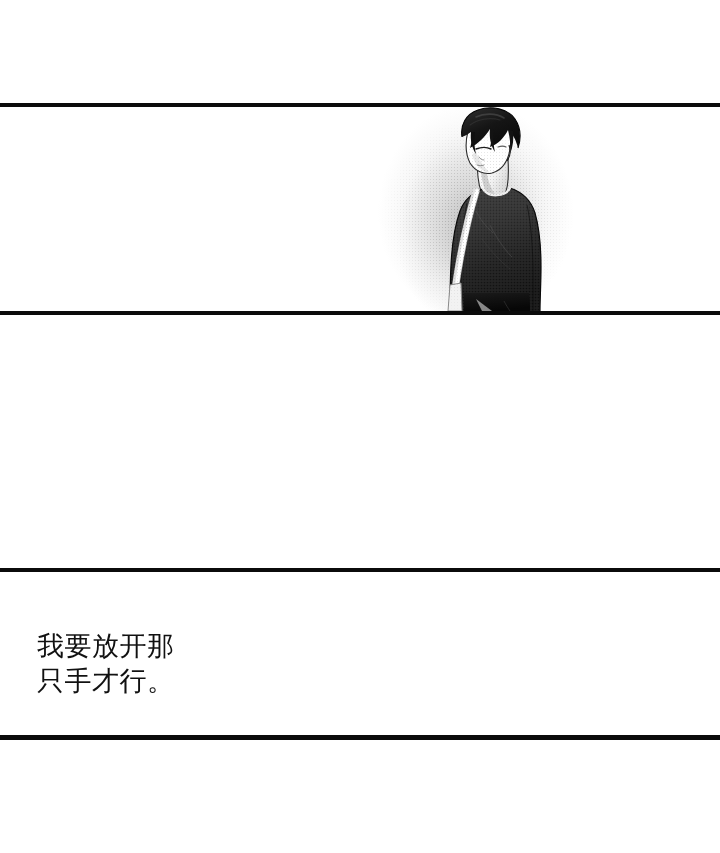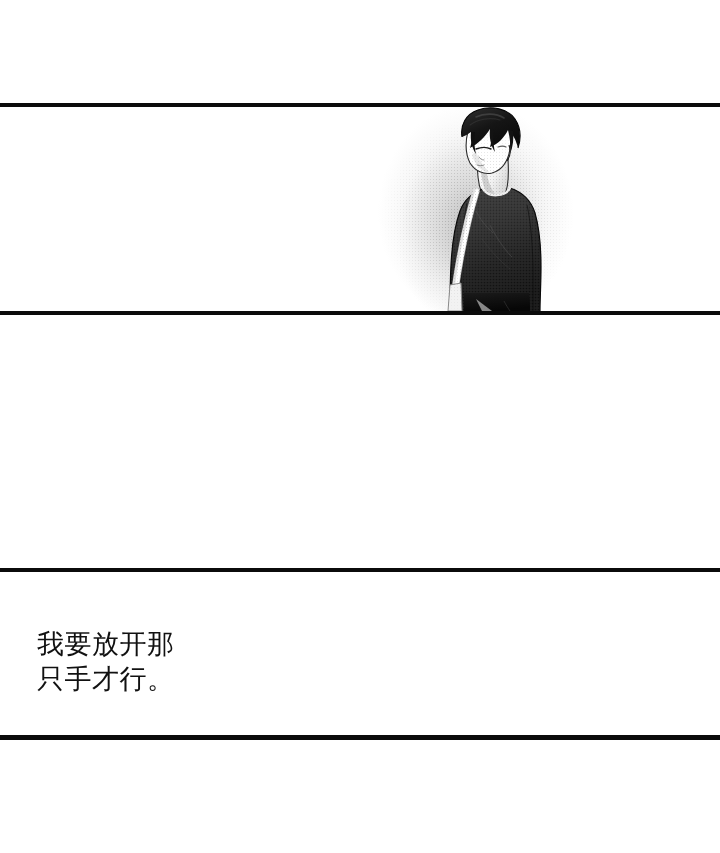--- a/index.html
+++ b/index.html
@@ -111,7 +111,7 @@
   .dialogue {
     position: absolute;
     color: #111111;
-    font-family: Liberation Mono, monospace;
+    font-family: Liberation Serif, serif;
     font-weight: 500;
     letter-spacing: 0.5px;
     white-space: pre-line;

